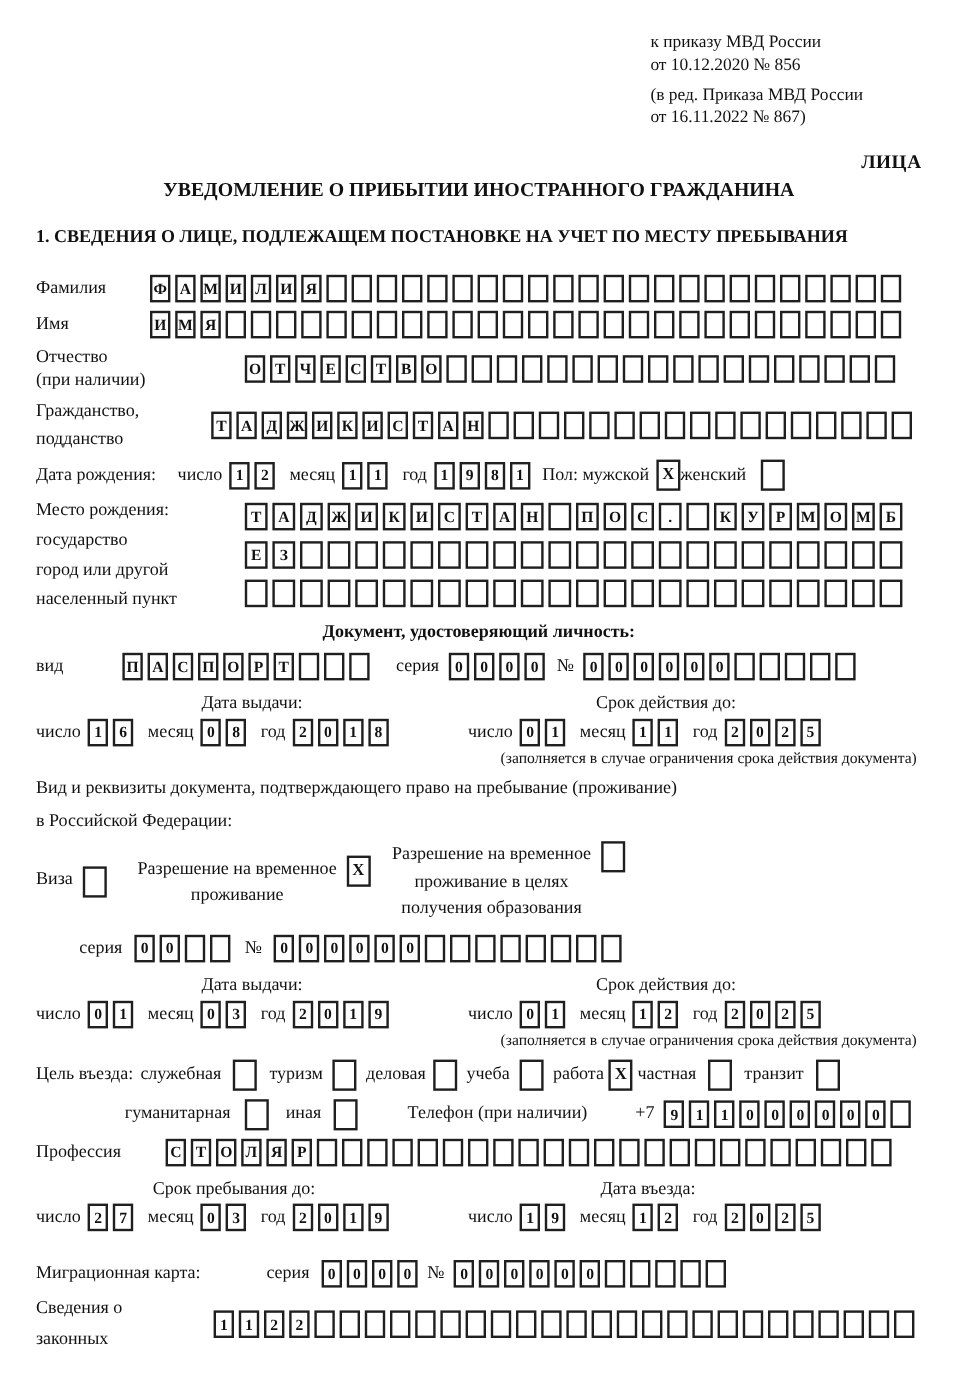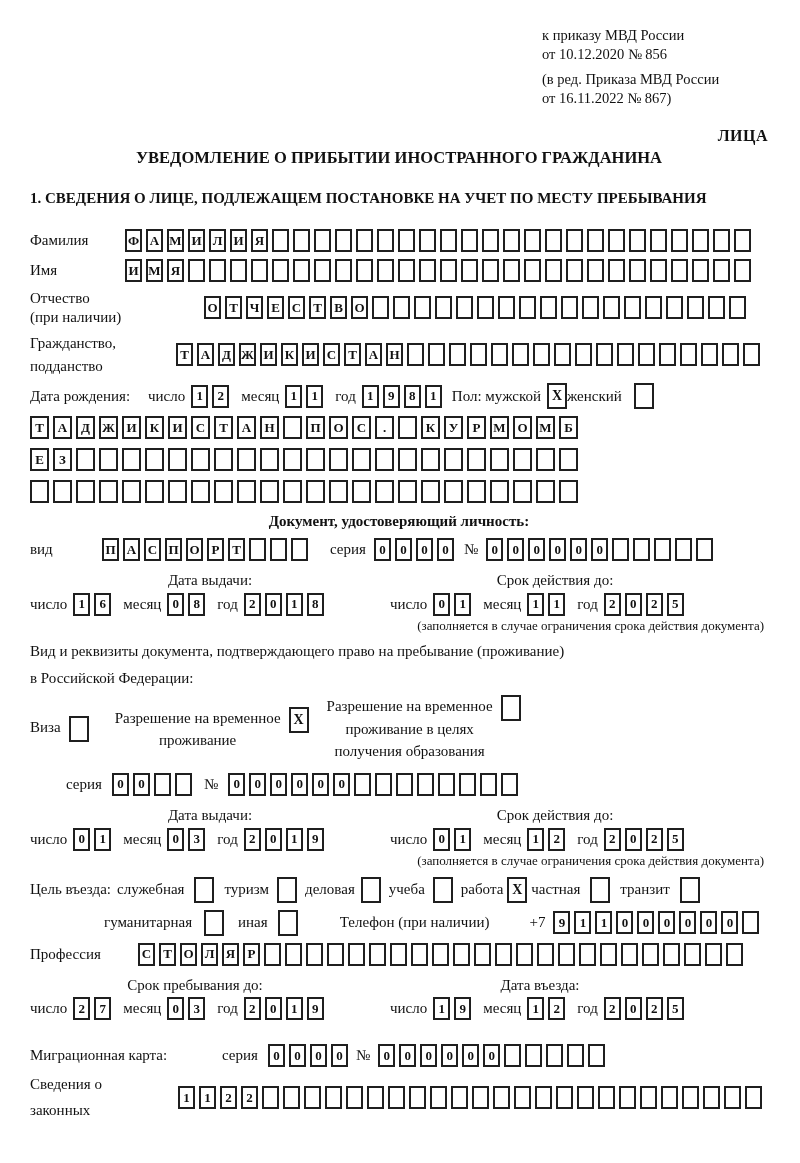--- a/index.html
+++ b/index.html
@@ -232,6 +232,12 @@
   </div>
 
   <div class="rowtop" style="margin-top:6px">
+    <div class="labelcol" style="width:174px">
+      <div class="lbl">Место рождения:</div>
+      <div class="lbl" style="margin-top:6px">государство</div>
+      <div class="lbl" style="margin-top:6px">город или другой</div>
+      <div class="lbl" style="margin-top:6px">населенный пункт</div>
+    </div>
     <div class="stack">
       <div class="cells wide">
           <div class="cell">Т</div>

